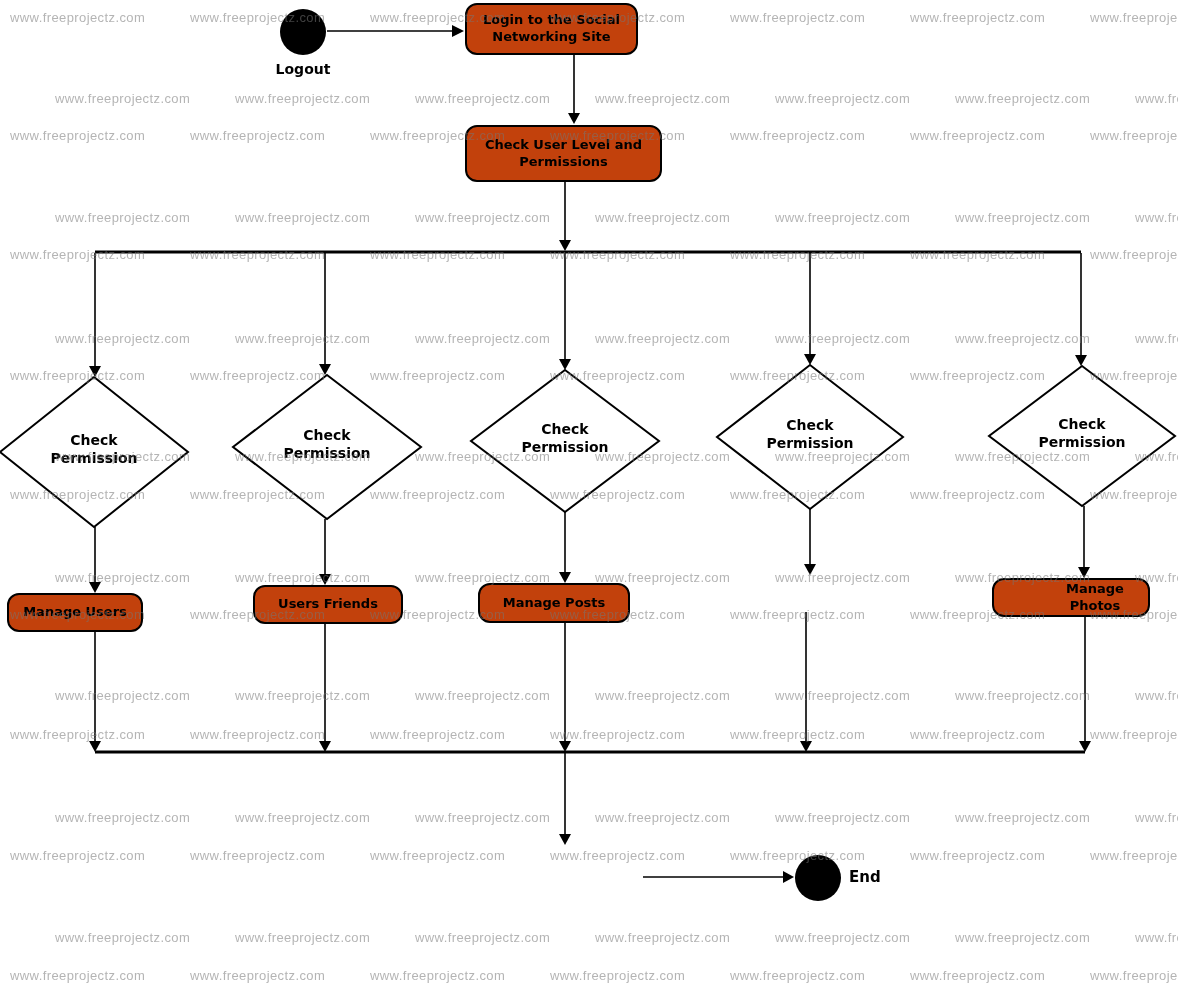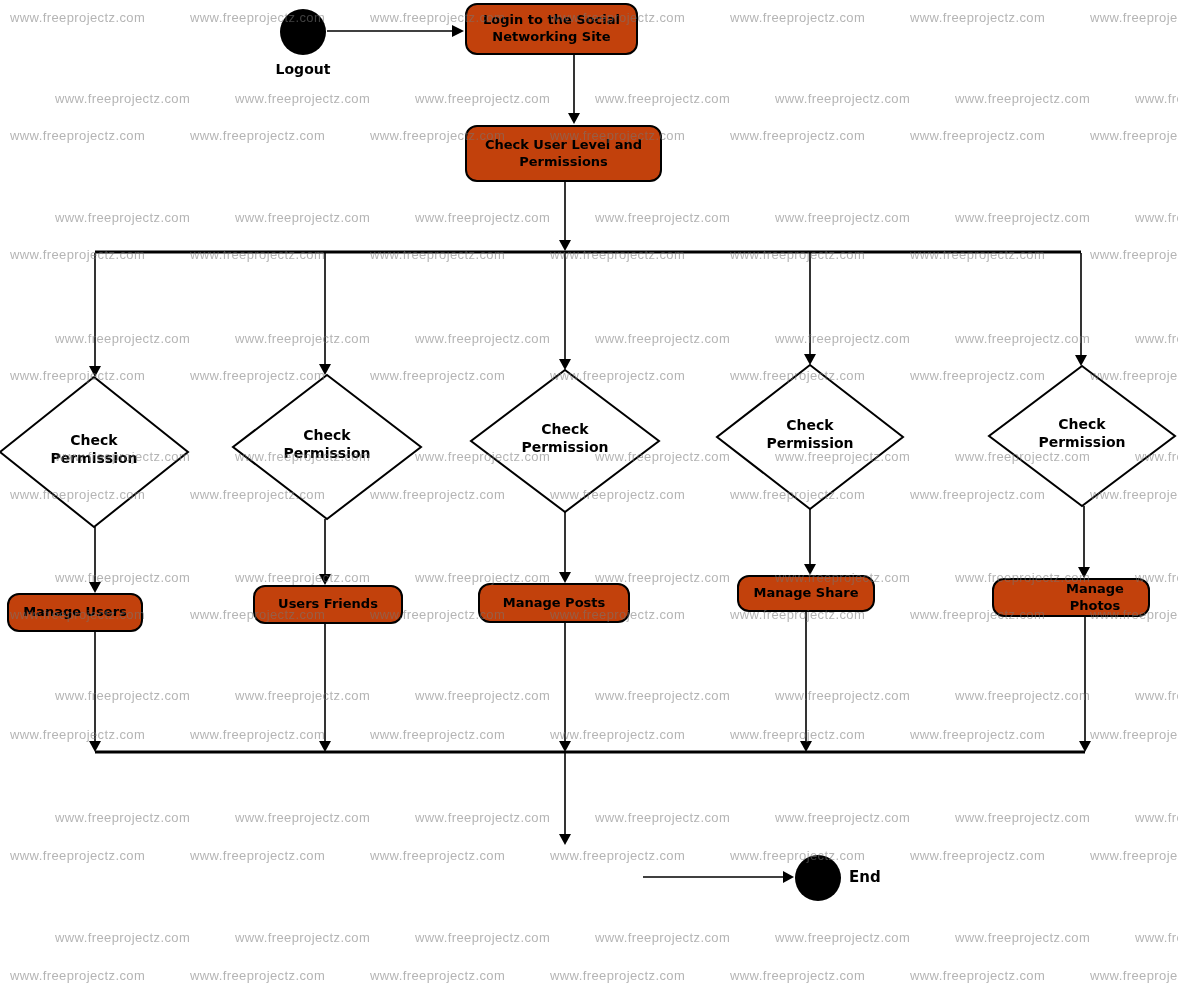--- a/index.html
+++ b/index.html
@@ -136,7 +136,6 @@
   <div id="action-users" class="node node-sm">Manage Users</div>
   <div id="action-friends" class="node node-sm">Users Friends</div>
   <div id="action-posts" class="node node-sm">Manage Posts</div>
-  <div id="action-share" class="node node-sm">Manage Share</div>
   <div id="action-photos" class="node node-sm">Manage Photos</div>
 
 

